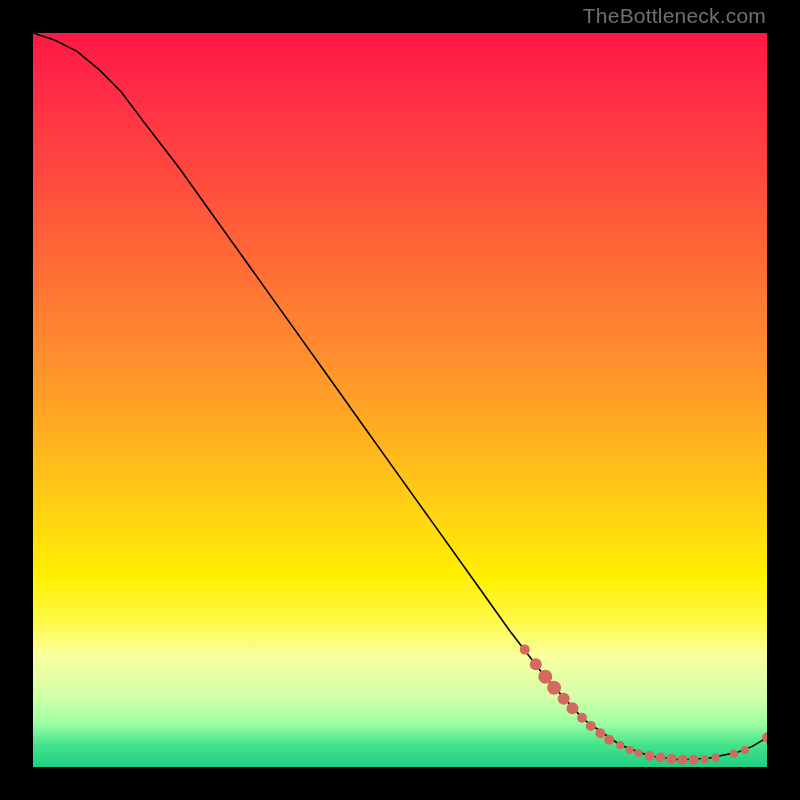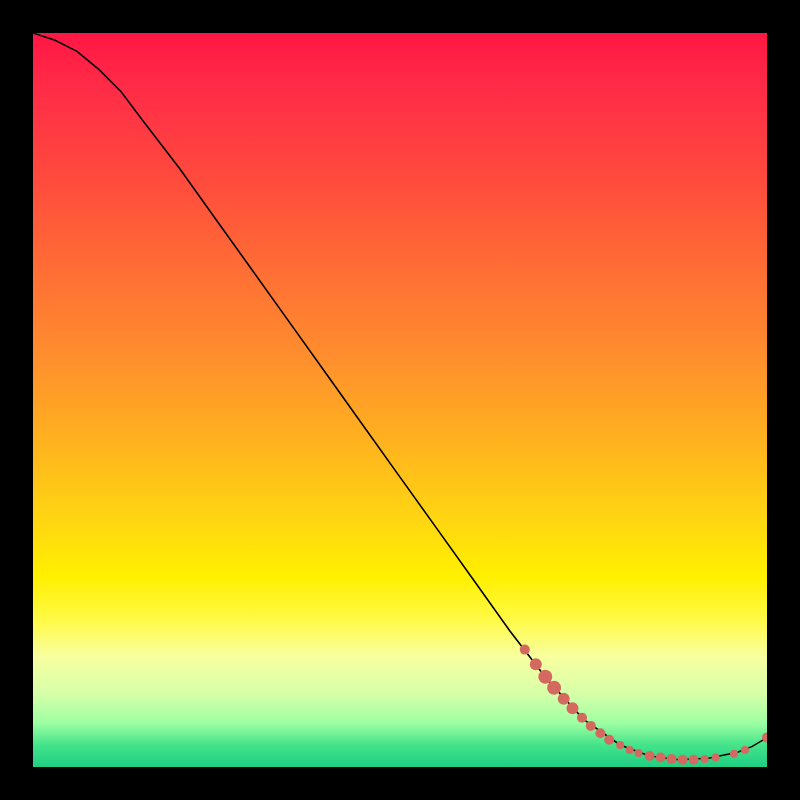--- a/index.html
+++ b/index.html
@@ -104,6 +104,7 @@
       </g>
   </svg>
 
+  <div class="watermark">TheBottleneck.com</div>
 
 </div>
 

